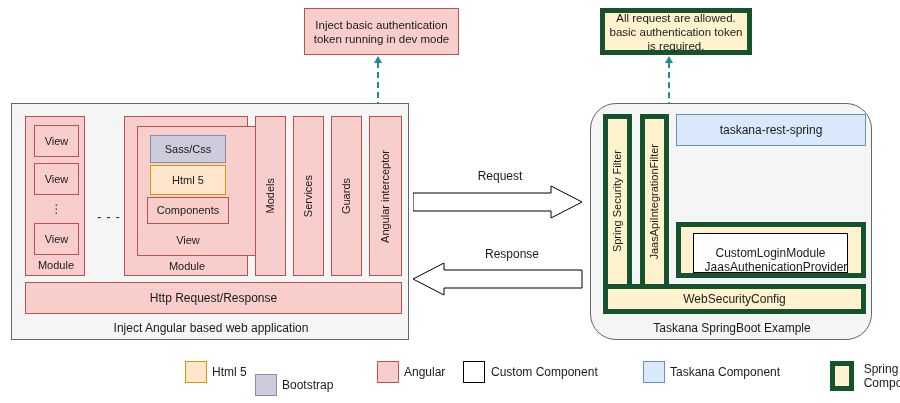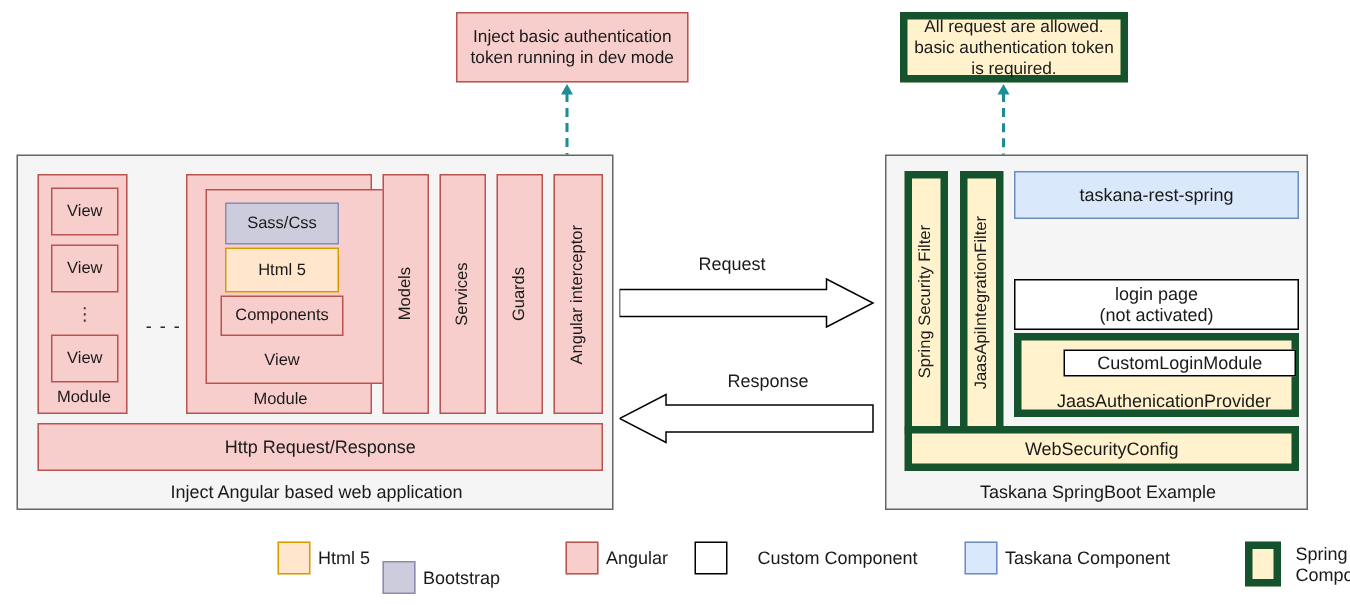--- a/index.html
+++ b/index.html
@@ -146,7 +146,7 @@
   </svg>
 </div>
 
-<div class="abs panel" style="left:590px;top:103px;width:282px;height:237px;">
+<div class="abs panel" style="left:590px;top:103px;width:282px;height:237px;border-radius:26px;">
 
   <div class="abs c-spring ctr" style="left:12px;top:10px;width:29px;height:175px;">
     <span class="vtext t11">Spring Security Filter</span>

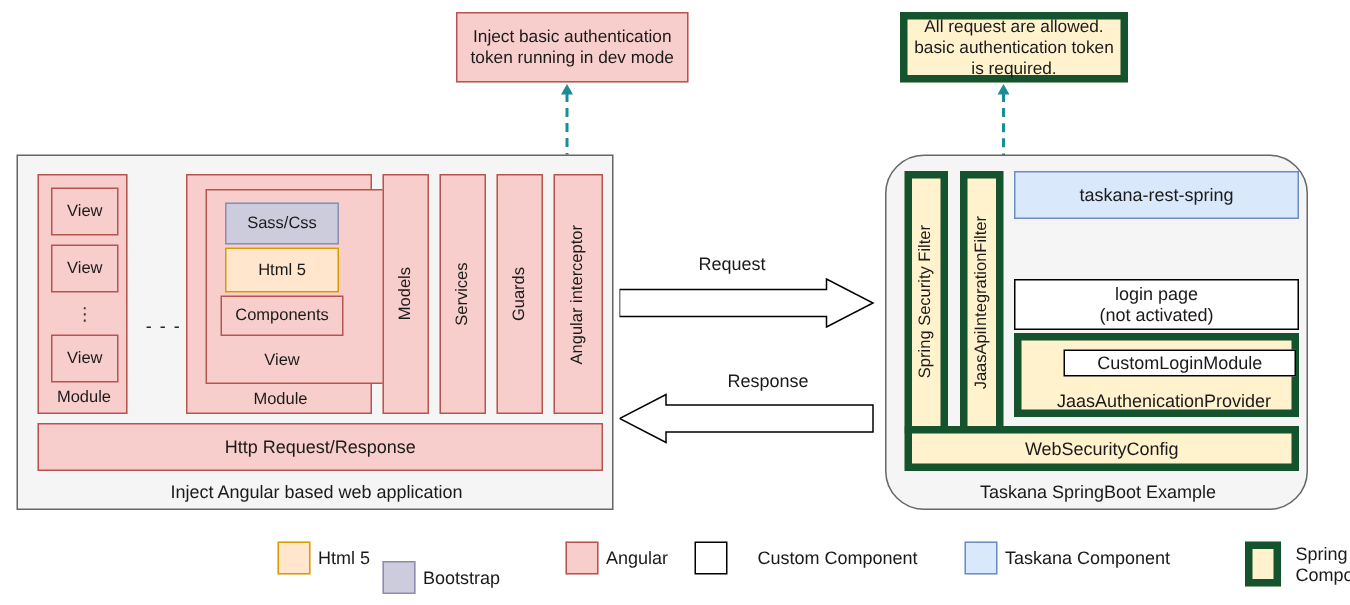--- a/index.html
+++ b/index.html
@@ -128,7 +128,7 @@
   </div>
 </div>
 
-<div class="abs ctr t12" style="left:428px;top:168px;width:120px;height:16px;">
+<div class="abs ctr t12" style="left:440px;top:168px;width:120px;height:16px;">
   <span>Request</span>
 </div>
 <div class="arrowbox" style="left:413px;top:185px;">

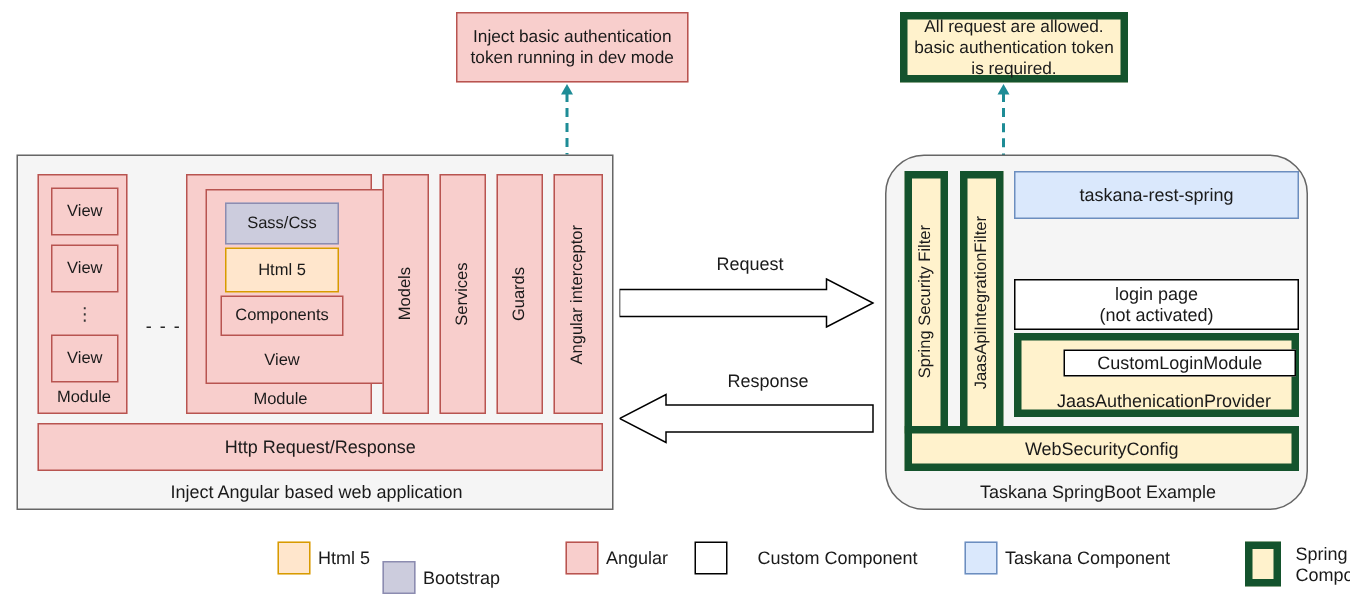--- a/index.html
+++ b/index.html
@@ -159,10 +159,6 @@
     <span>taskana-rest-spring</span>
   </div>
 
-  <div class="abs c-custom ctr t12" style="left:85px;top:82px;width:190px;height:34px;flex-direction:column;">
-    <span>login page</span>
-    <span>(not activated)</span>
-  </div>
 
   <div class="abs c-spring" style="left:85px;top:118px;width:190px;height:56px;">
     <div class="abs c-custom ctr t12" style="left:28px;top:6px;width:155px;height:18px;text-align:center;">

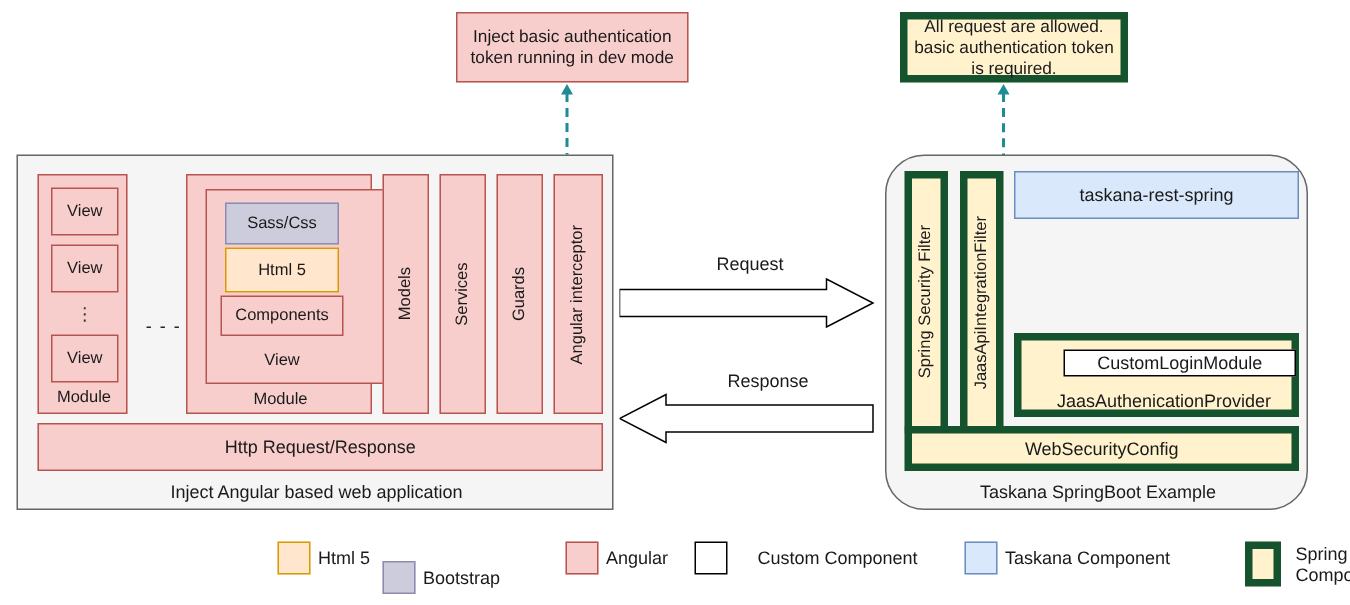--- a/index.html
+++ b/index.html
@@ -161,7 +161,7 @@
 
 
   <div class="abs c-spring" style="left:85px;top:118px;width:190px;height:56px;">
-    <div class="abs c-custom ctr t12" style="left:28px;top:6px;width:155px;height:18px;text-align:center;">
+    <div class="abs c-custom ctr t12" style="left:12px;top:6px;width:155px;height:40px;text-align:center;">
       <span>CustomLoginModule</span>
     </div>
     <div class="abs ctr t12" style="left:0px;top:31px;width:190px;height:18px;">

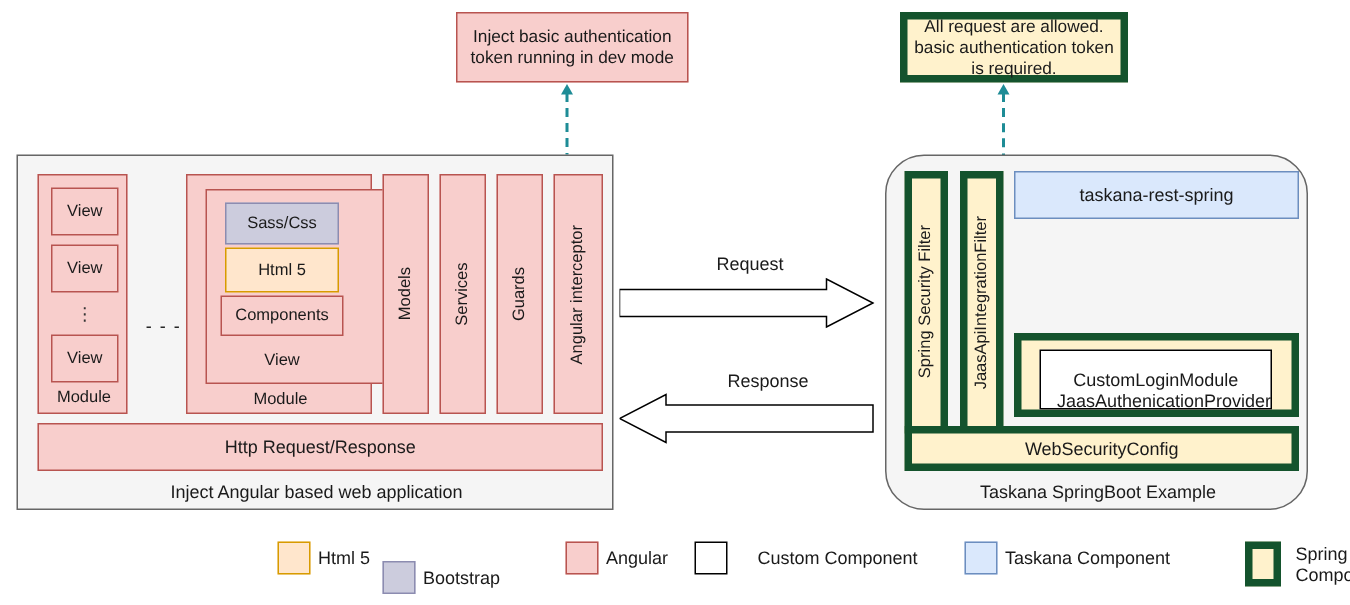--- a/index.html
+++ b/index.html
@@ -195,7 +195,7 @@
     <span class="t12">Angular</span>
   </div>
 
-  <div class="abs legend-item" style="left:278px;top:0px;gap:20px;">
+  <div class="abs legend-item" style="left:278px;top:0px;gap:6px;">
     <span class="legend-sw c-custom"></span>
     <span class="t12">Custom Component</span>
   </div>

